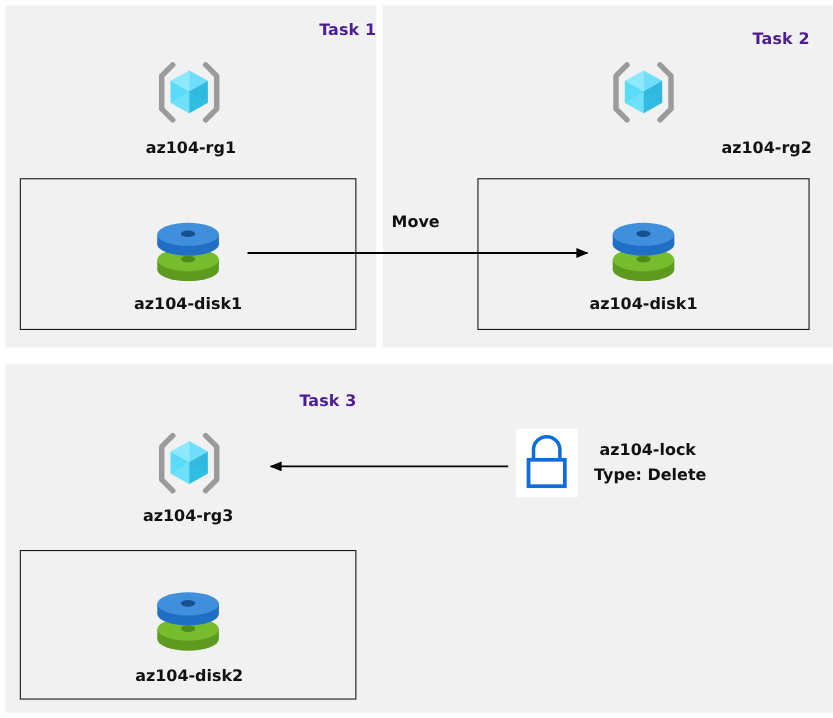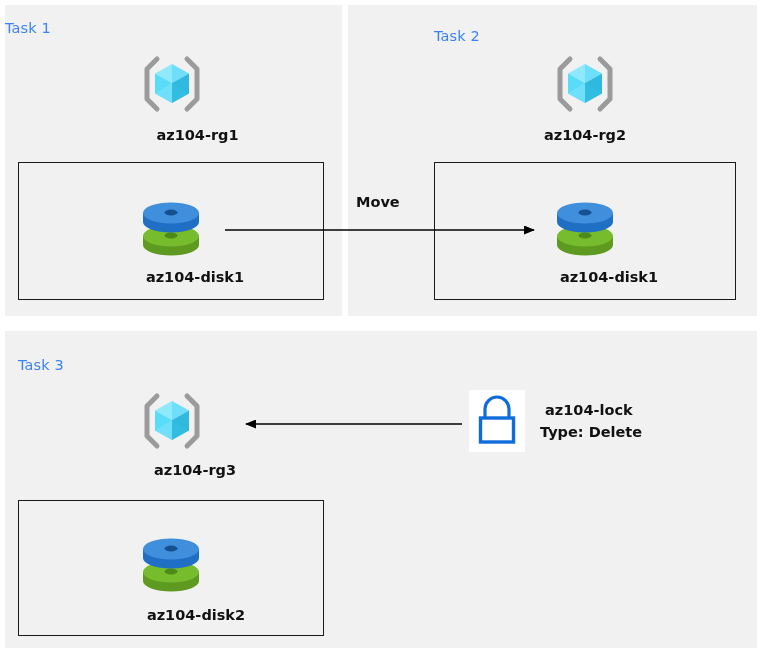--- a/index.html
+++ b/index.html
@@ -31,11 +31,11 @@
   .task-title {
     position: absolute;
     font-size: 14.5px;
-    font-weight: normal;
-    color: #3b82f6;
+    font-weight: bold;
+    color: #4c1d95;
     letter-spacing: 0.1px;
     white-space: nowrap;
-    text-align: left;
+    text-align: right;
   }
   .res-label {
     position: absolute;

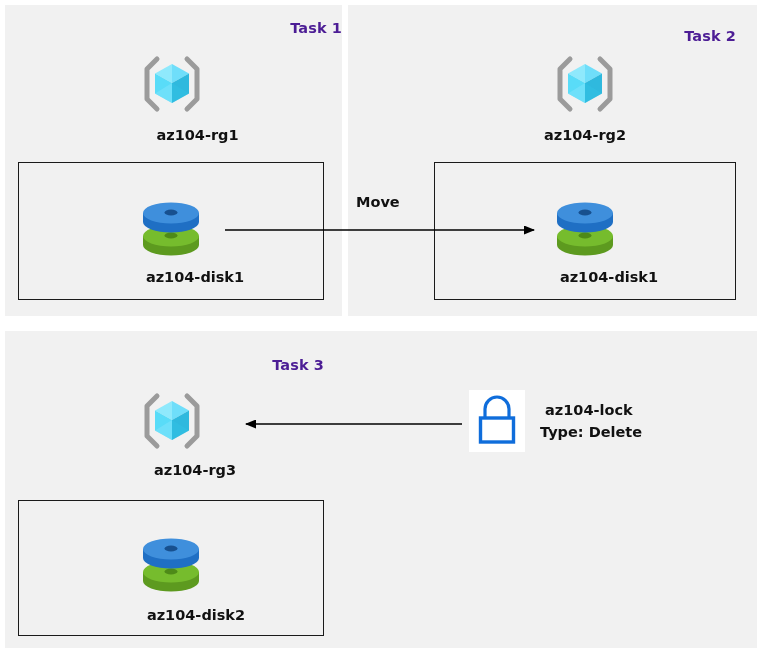--- a/index.html
+++ b/index.html
@@ -44,7 +44,6 @@
     color: #111111;
     white-space: nowrap;
     text-align: center;
-    padding-left: 24px;
   }
 
   

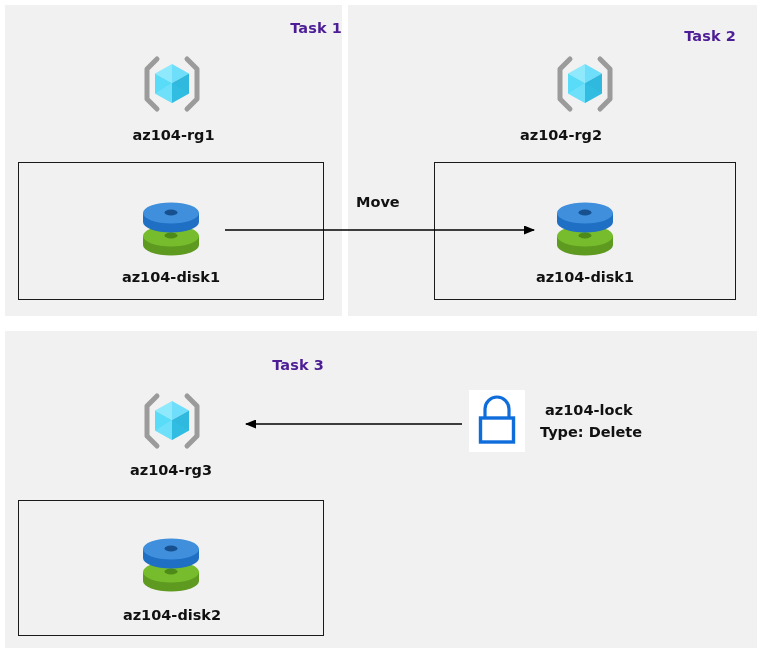--- a/index.html
+++ b/index.html
@@ -161,7 +161,7 @@
     </svg>
   </div>
 
-  <div class="res-label" style="left:410px; top:127px; width:302px;">az104-rg2</div>
+  <div class="res-label" style="left:436px; top:127px; width:302px;text-align:right;">az104-rg2</div>
 
   <div class="scope-box" id="box-task2"></div>
 

